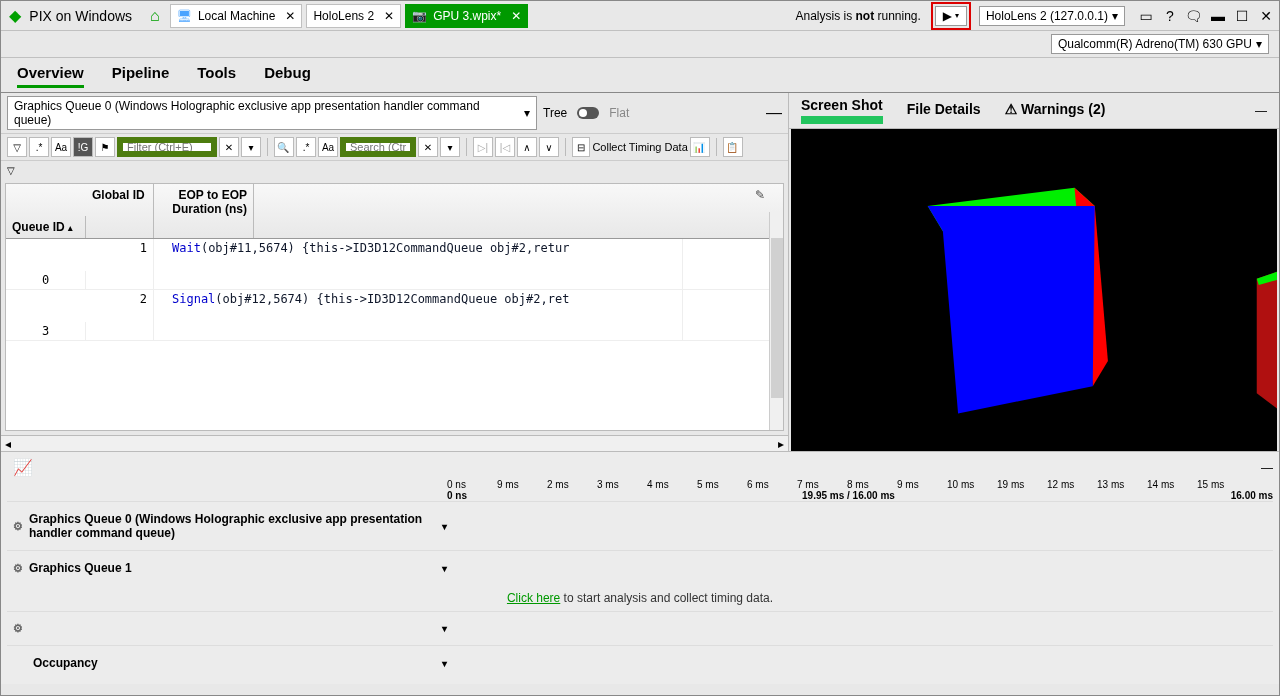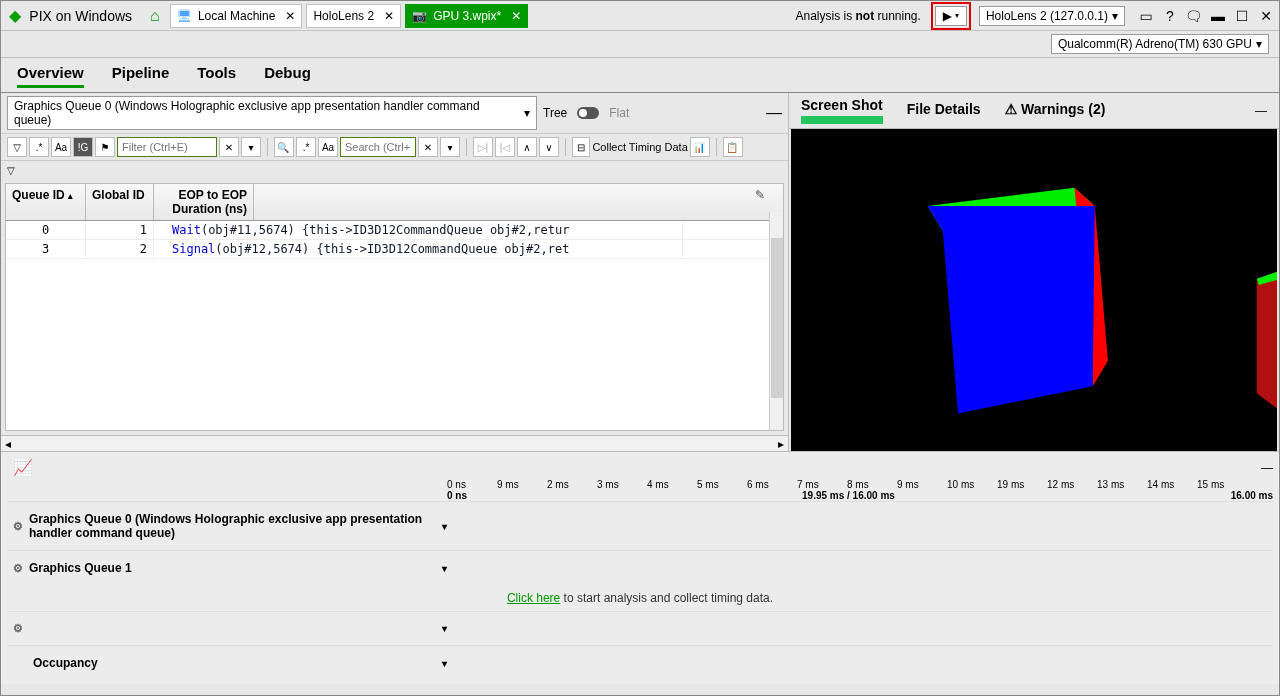--- a/index.html
+++ b/index.html
@@ -36,7 +36,7 @@
 .filter-row { display: flex; align-items: center; padding: 3px 6px; gap: 2px; border-bottom: 1px solid #ccc; }
 .filter-row .mini-btn { border: 1px solid #bbb; background: #fff; width: 20px; height: 20px; display: inline-flex; align-items: center; justify-content: center; font-size: 10px; }
 .filter-row .mini-btn.dark { background: #555; color: #fff; }
-.filter-row input { border: 1px solid #4d7c0f; height: 20px; padding: 0 4px; font-size: 11px; }
+.filter-row input { border: 6px solid #4d7c0f; height: 20px; padding: 0 4px; font-size: 11px; }
 .filter-row .sep { width: 1px; height: 18px; background: #bbb; margin: 0 4px; }
 .table-container { background: #fff; flex: 1; position: relative; border: 1px solid #bbb; margin: 4px; }
 .table-header { display: flex; background: linear-gradient(#f8f8f8,#e8e8e8); border-bottom: 1px solid #999; font-weight: bold; font-size: 12px; }

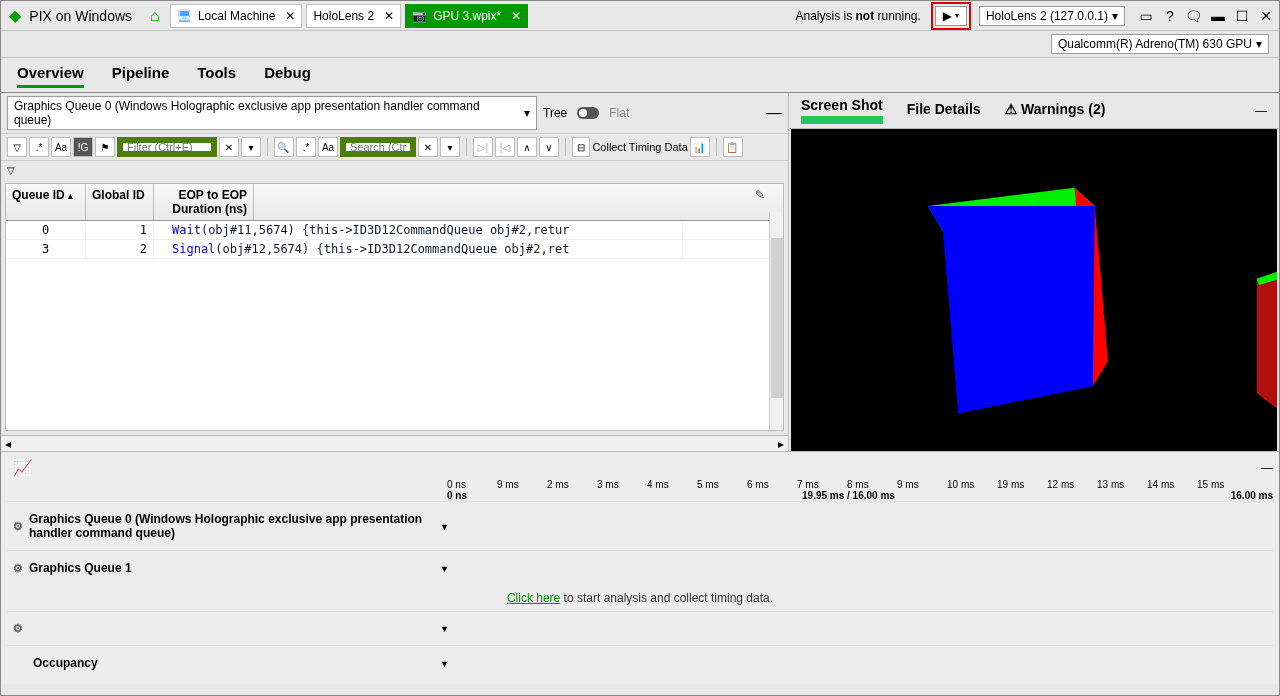--- a/index.html
+++ b/index.html
@@ -41,7 +41,7 @@
 .table-container { background: #fff; flex: 1; position: relative; border: 1px solid #bbb; margin: 4px; }
 .table-header { display: flex; background: linear-gradient(#f8f8f8,#e8e8e8); border-bottom: 1px solid #999; font-weight: bold; font-size: 12px; }
 .table-header > div { border-right: 1px solid #bbb; padding: 4px 6px; }
-.col-q { width: 80px; } .col-g { width: 68px; } .col-n { flex: 1; } .col-e { width: 100px; text-align: right; }
+.col-q { width: 80px; margin-top: 32px; } .col-g { width: 68px; } .col-n { flex: 1; } .col-e { width: 100px; text-align: right; }
 .table-body { font-family: Consolas, monospace; font-size: 12px; }
 .table-row { display: flex; border-bottom: 1px solid #eee; }
 .table-row > div { padding: 2px 6px; border-right: 1px solid #eee; white-space: nowrap; overflow: hidden; }

